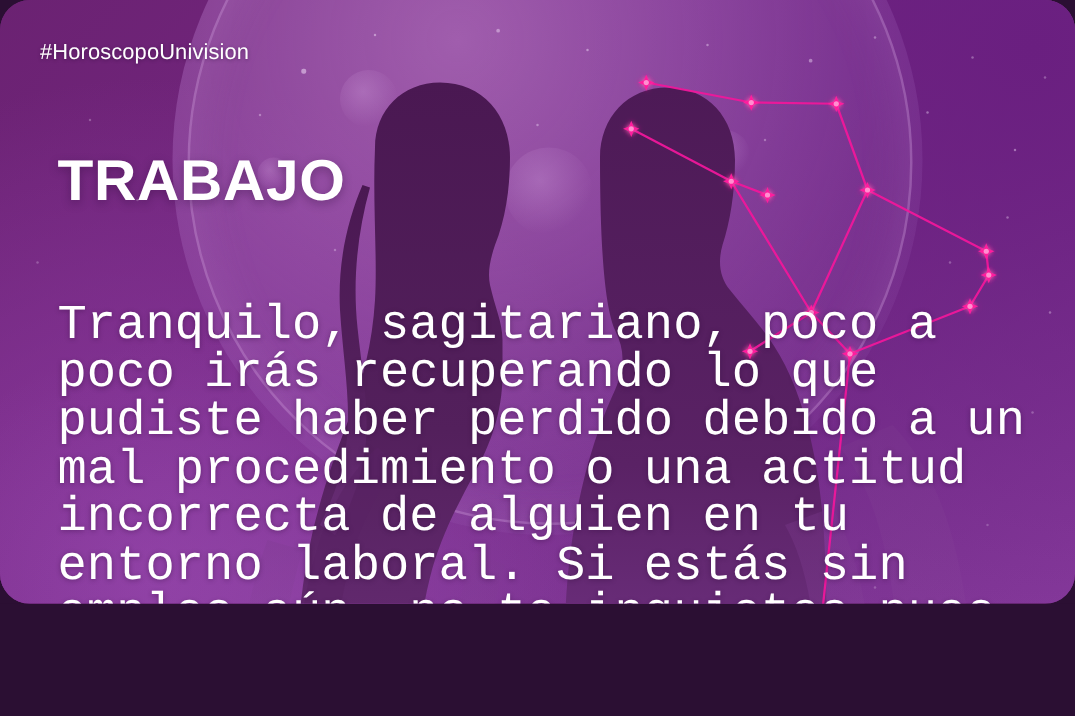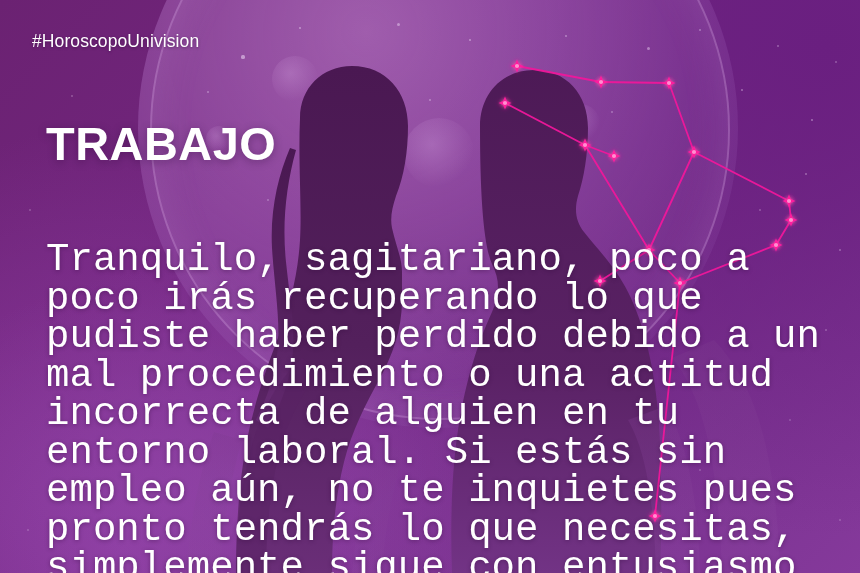--- a/index.html
+++ b/index.html
@@ -16,10 +16,11 @@
   .card {
     position: relative;
     width: 860px;
-    height: 573px;
+    height: 483px;
     overflow: hidden;
     background: #6b2272;
     user-select: none;
+    border-radius: 24px;
   }
 
   

